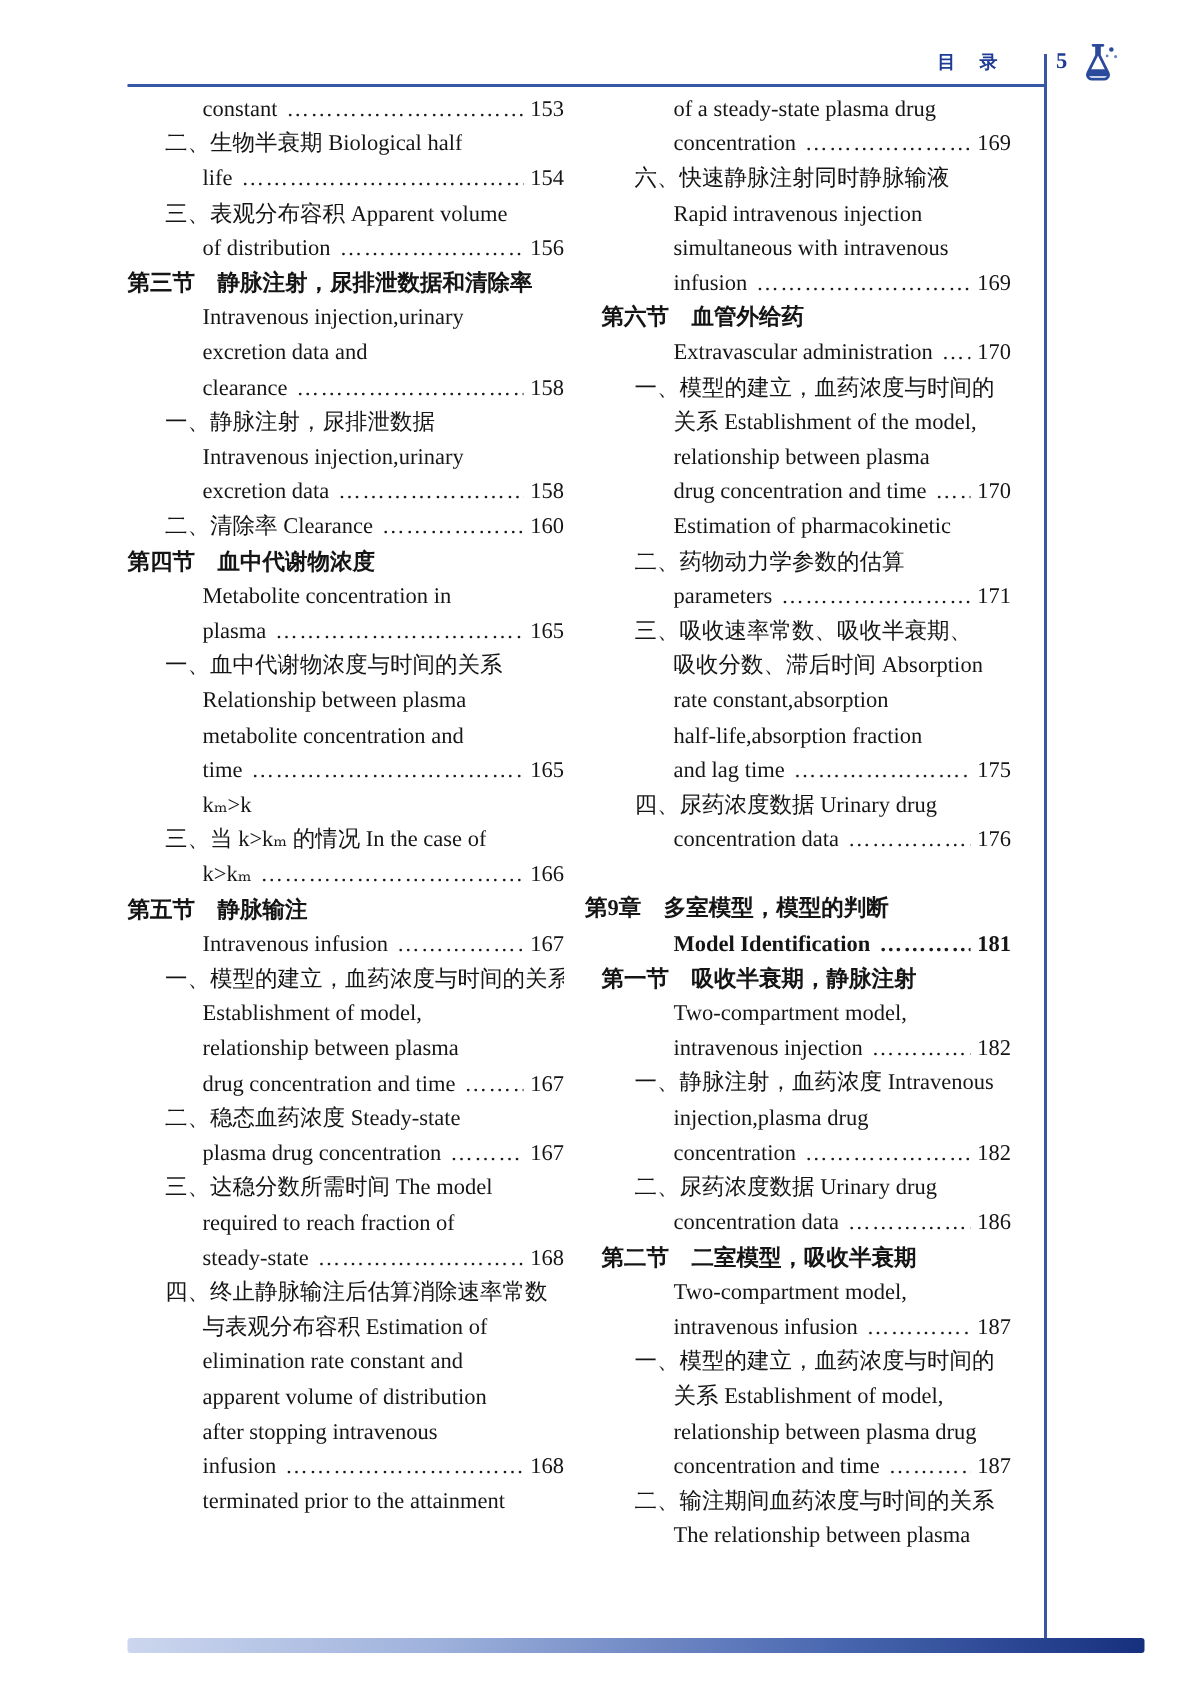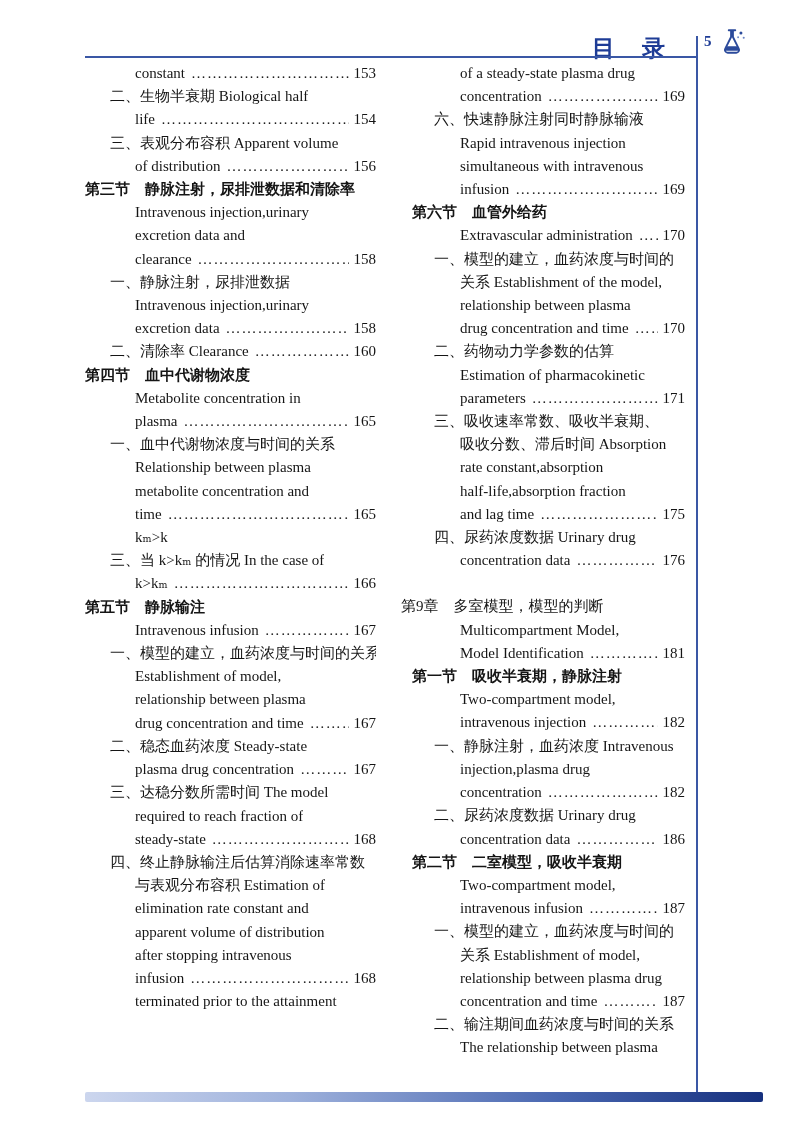--- a/index.html
+++ b/index.html
@@ -16,7 +16,7 @@
   
   .header-title {
     position: absolute; top: 33px; right: 133px;
-    font-size: 23px; font-weight: bold; color: #1e3c96;
+    font-size: 12px; font-weight: bold; color: #1e3c96;
     letter-spacing: 2px; white-space: nowrap;
   }
   .header-page-num {

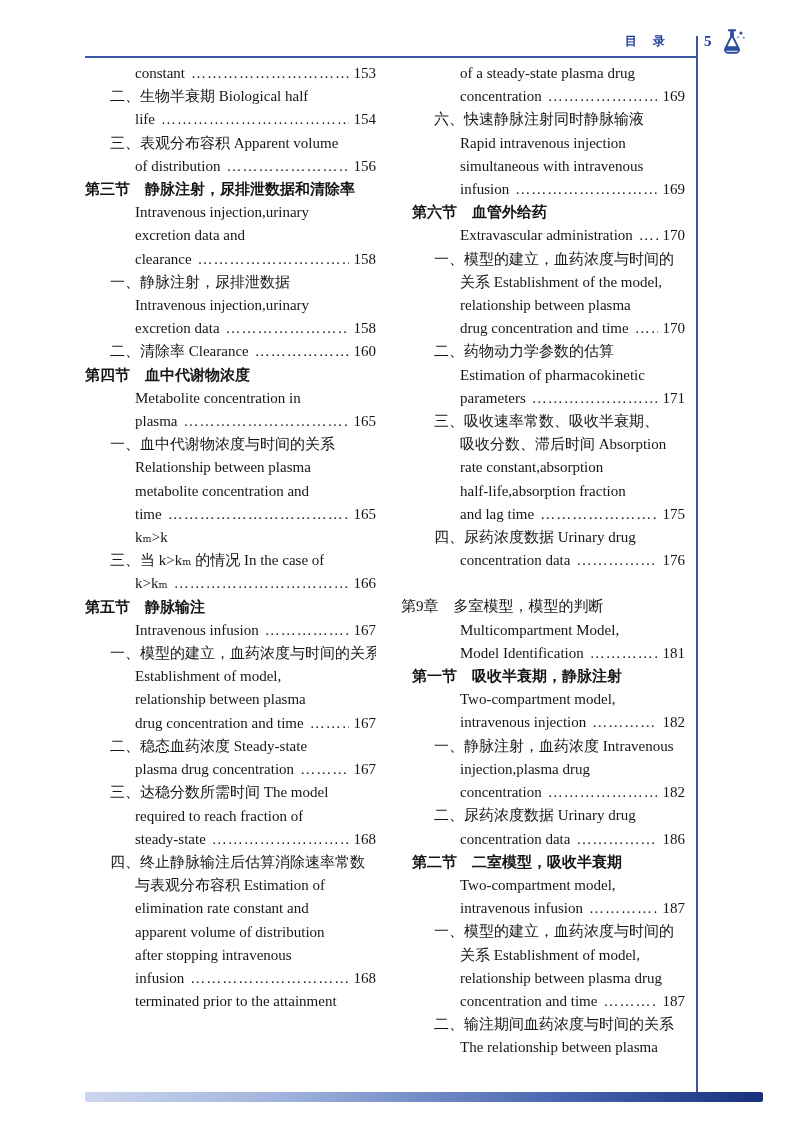--- a/index.html
+++ b/index.html
@@ -43,7 +43,7 @@
   
   .content {
     position: absolute; left: 85px; top: 62px; width: 612px;
-    display: flex; gap: 11px;
+    display: flex; gap: 0;
   }
   .col { width: 305px; }
   .col-right { width: 298px; text-align: right; }

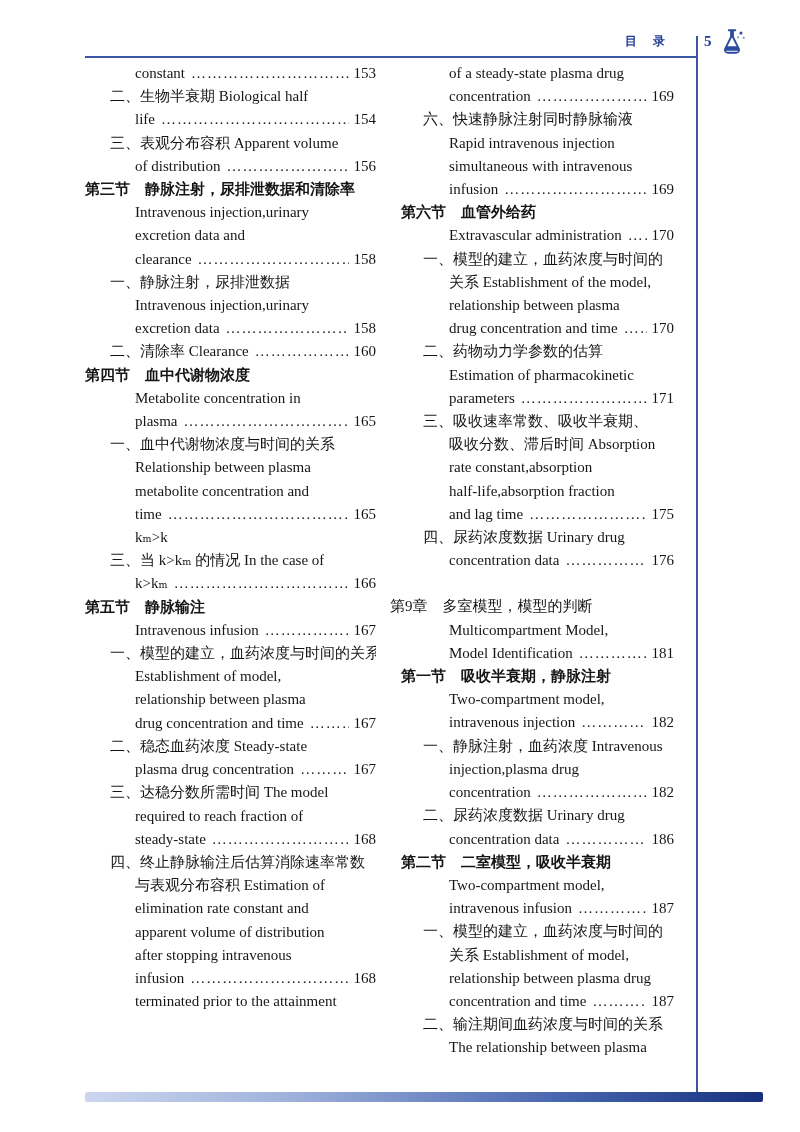--- a/index.html
+++ b/index.html
@@ -297,11 +297,11 @@
           <span class="leader">…………………………………………………………………………………………………………</span>
           <span class="page-num">170</span>
         </div>
+        <div class="toc-line lv-cont">
+          <span class="line-text">Estimation of pharmacokinetic</span>
+        </div>
         <div class="toc-line lv-item">
           <span class="line-text">二、药物动力学参数的估算</span>
-        </div>
-        <div class="toc-line lv-cont">
-          <span class="line-text">Estimation of pharmacokinetic</span>
         </div>
         <div class="toc-line lv-cont">
           <span class="line-text">parameters</span>

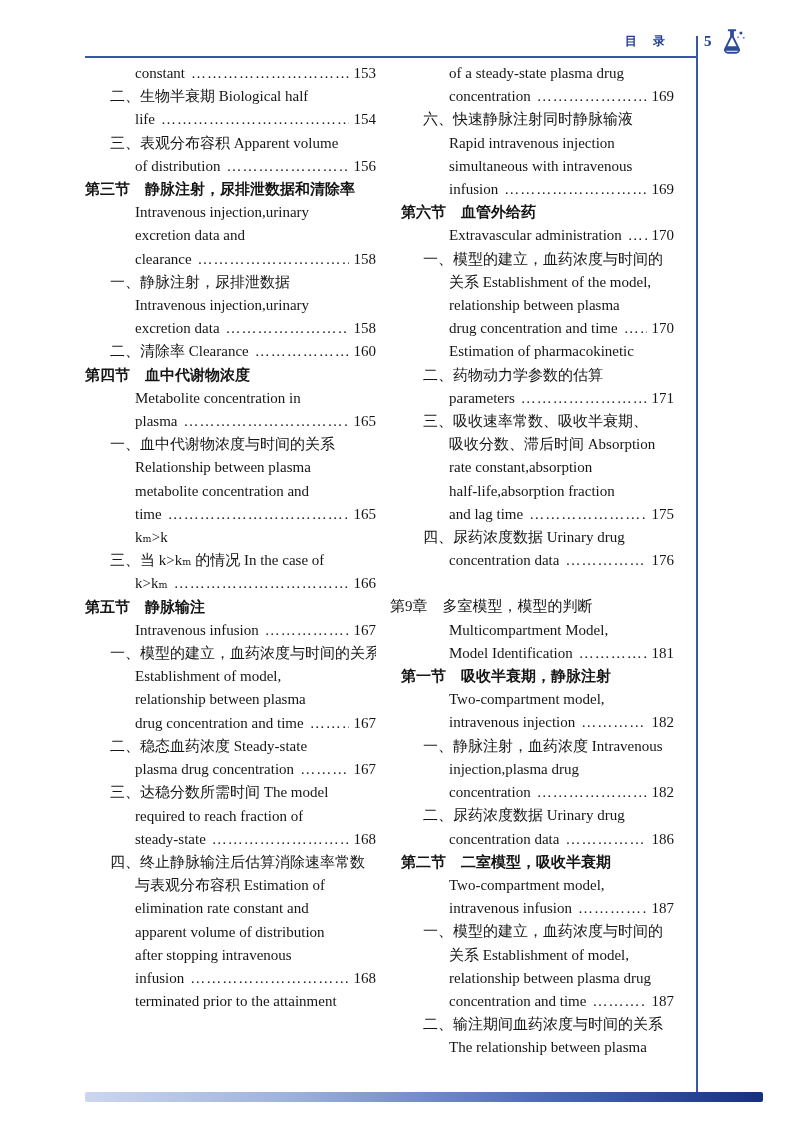--- a/index.html
+++ b/index.html
@@ -61,7 +61,7 @@
   }
   .page-num { flex: 0 0 auto; }
 
-  .bold { font-weight: normal; }
+  .bold { font-weight: bold; }
   .space-before { margin-top: 23px; }
 
   

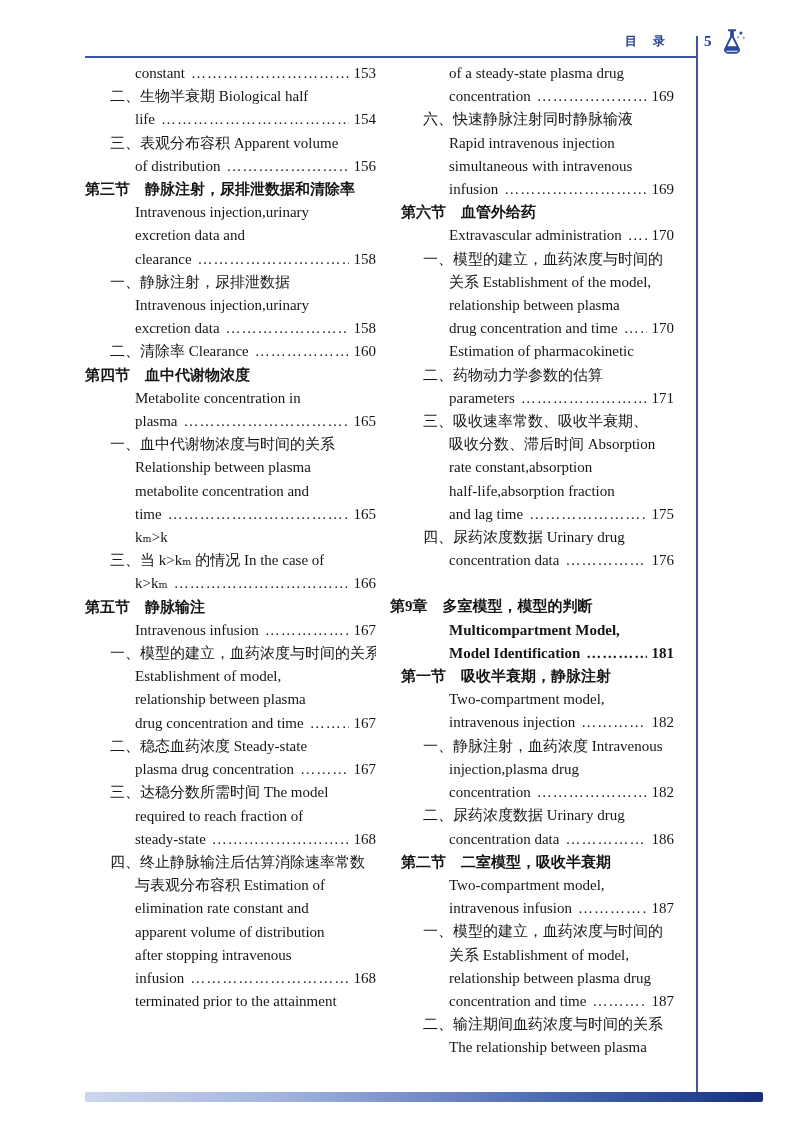--- a/index.html
+++ b/index.html
@@ -337,9 +337,6 @@
           <span class="line-text">第9章　多室模型，模型的判断</span>
         </div>
         <div class="toc-line lv-cont bold">
-          <span class="line-text">Multicompartment Model,</span>
-        </div>
-        <div class="toc-line lv-cont bold">
           <span class="line-text">Model Identification</span>
           <span class="leader">…………………………………………………………………………………………………………</span>
           <span class="page-num">181</span>

